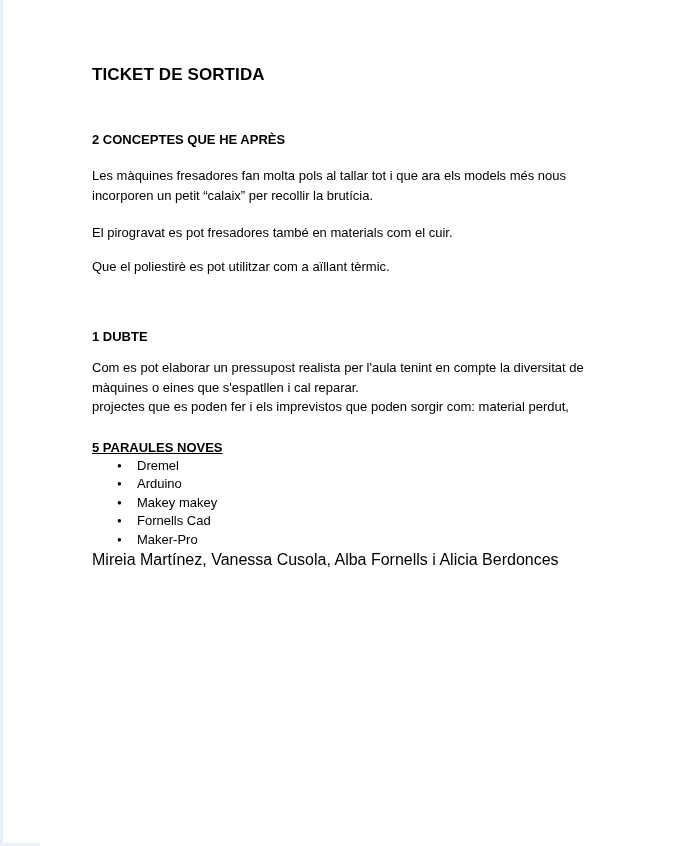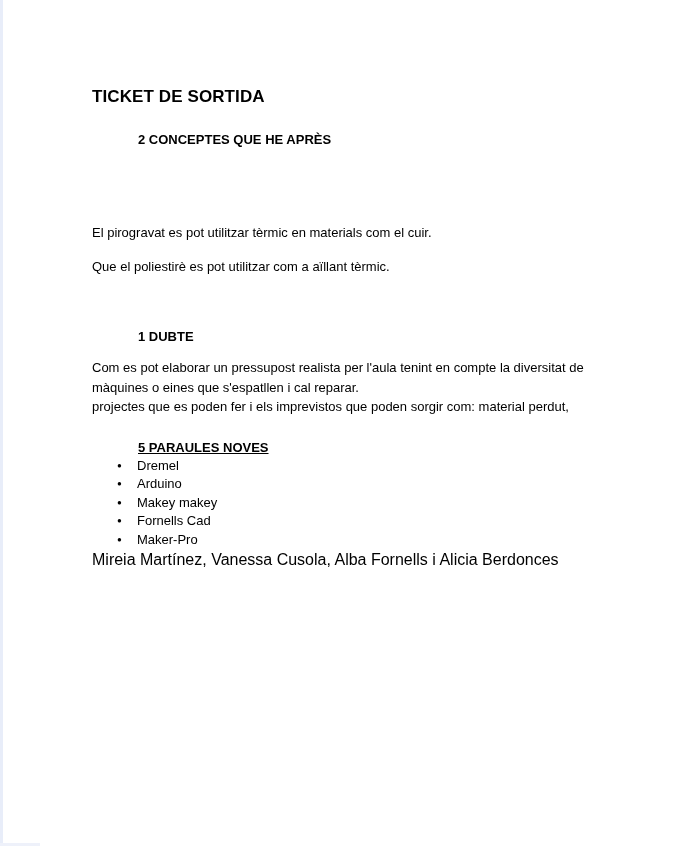--- a/index.html
+++ b/index.html
@@ -38,7 +38,7 @@
     white-space: nowrap;
   }
   .doc-title {
-    top: 86px;
+    top: 64px;
     font-size: 17px;
     font-weight: bold;
     line-height: 21px;

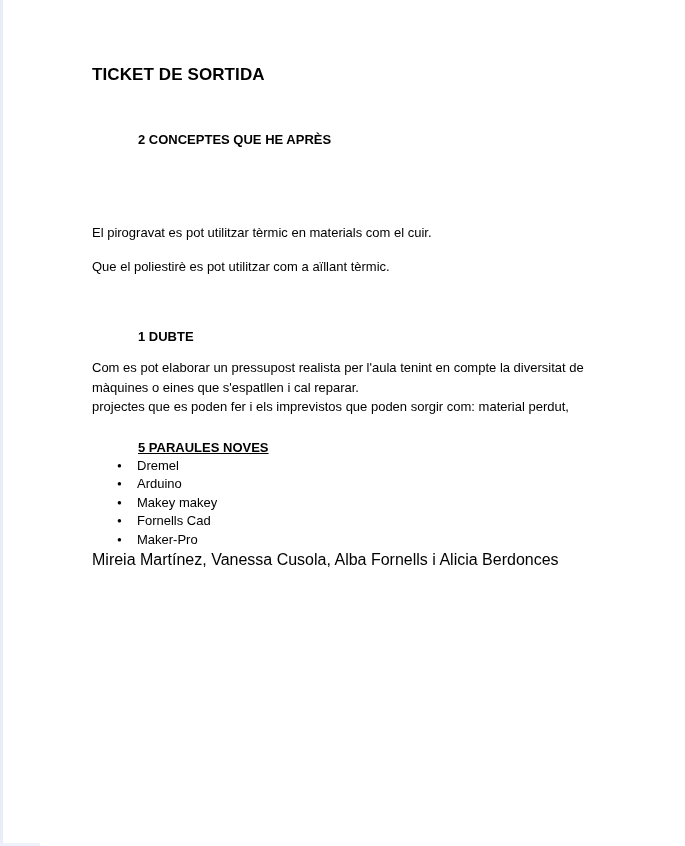--- a/index.html
+++ b/index.html
@@ -48,7 +48,6 @@
     font-size: 13px;
     font-weight: bold;
     line-height: 15px;
-    margin-left: 46px;
   }
   .h-concepts { top: 132px; }
   .h-doubt    { top: 329px; }

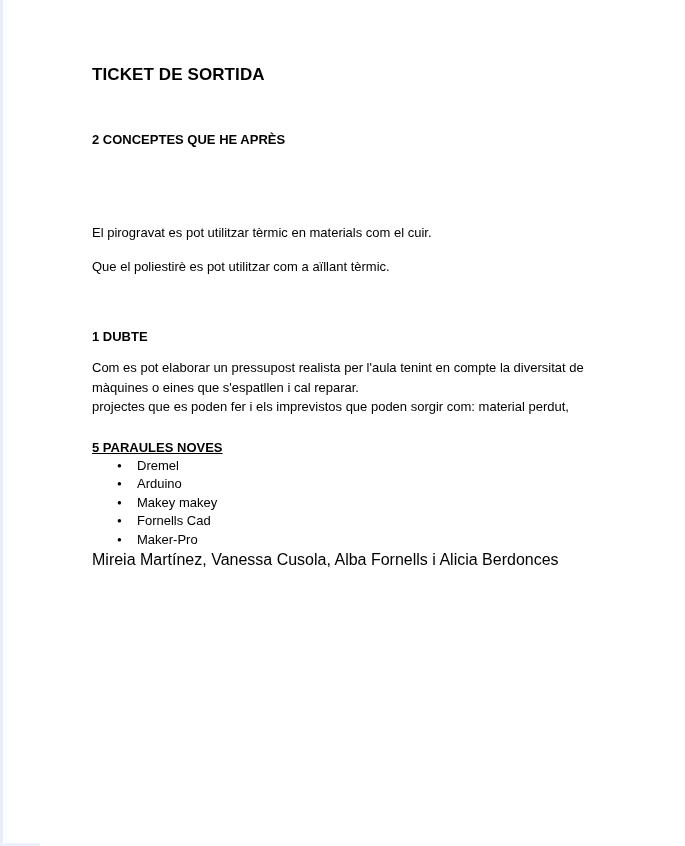--- a/index.html
+++ b/index.html
@@ -92,6 +92,10 @@
 
   <div class="block heading h-concepts">2 CONCEPTES QUE HE APRÈS</div>
 
+  <div class="block para p-concepts-1">
+    <div>Les màquines fresadores fan molta pols al tallar tot i que ara els models més nous</div>
+    <div>incorporen un petit “calaix” per recollir la brutícia.</div>
+  </div>
 
   <div class="block para p-concepts-2">El pirogravat es pot utilitzar tèrmic en materials com el cuir.</div>
 

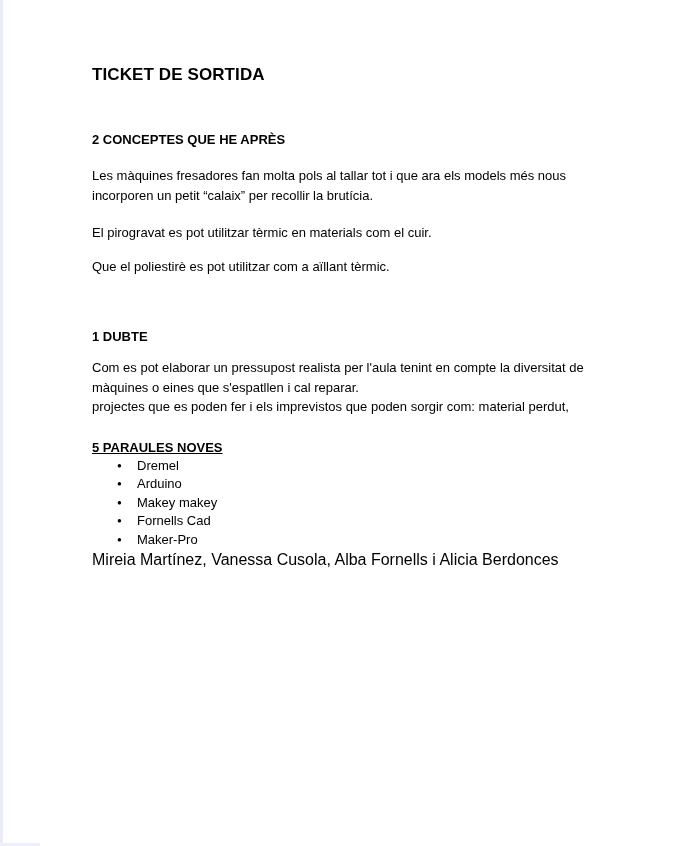--- a/index.html
+++ b/index.html
@@ -97,7 +97,7 @@
     <div>incorporen un petit “calaix” per recollir la brutícia.</div>
   </div>
 
-  <div class="block para p-concepts-2">El pirogravat es pot utilitzar tèrmic en materials com el cuir.</div>
+  <div class="block para p-concepts-2">El pirogravat es pot fresadores també en materials com el cuir.</div>
 
   <div class="block para p-concepts-3">Que el poliestirè es pot utilitzar com a aïllant tèrmic.</div>
 

